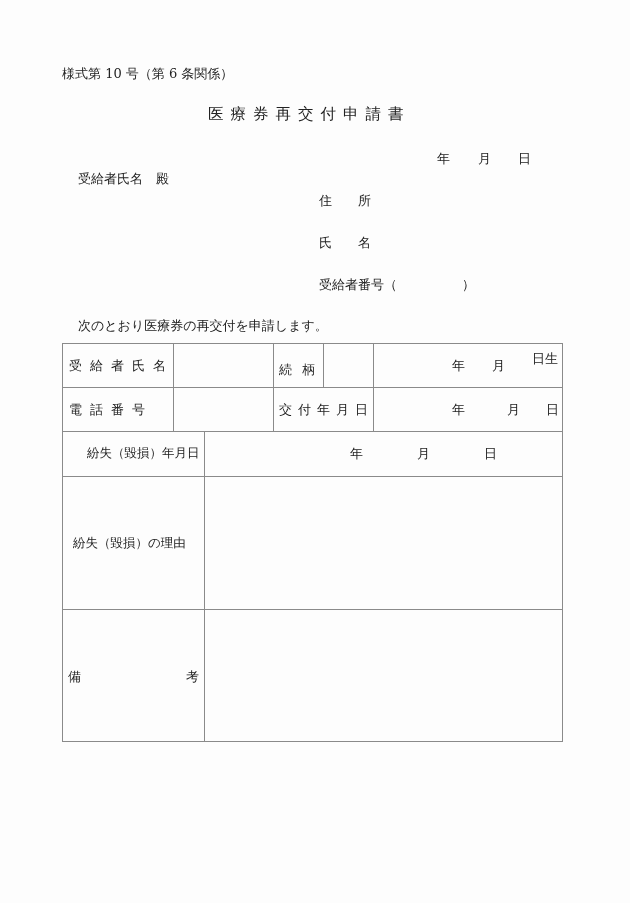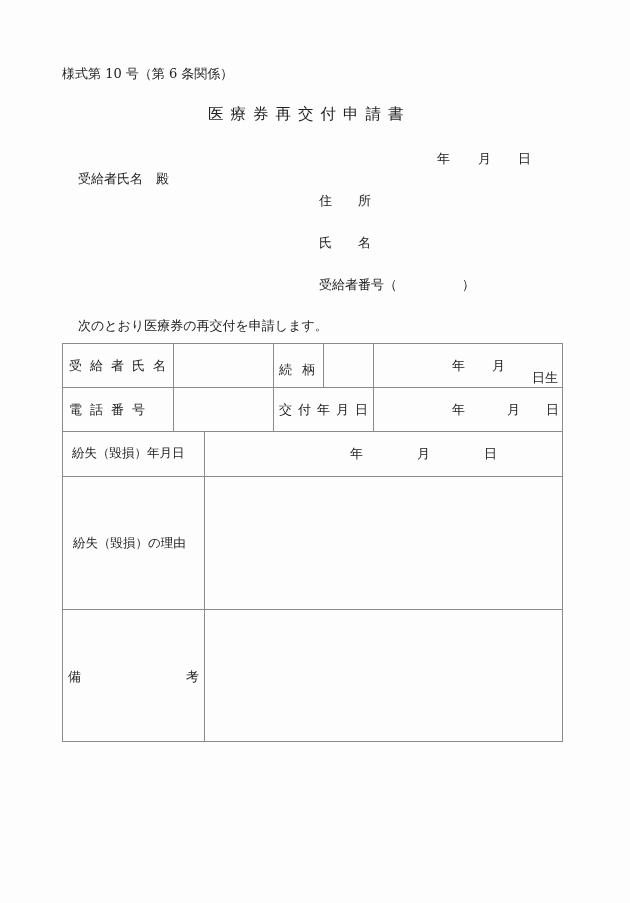--- a/index.html
+++ b/index.html
@@ -67,7 +67,7 @@
   <span class="cell-text" style="left:263px;top:2px;width:46px;height:40px"></span>
   <span class="cell-text" style="left:390px;top:16px">年</span>
   <span class="cell-text" style="left:430px;top:16px">月</span>
-  <span class="cell-text" style="left:470px;top:28px">日生</span>
+  <span class="cell-text" style="left:470px;top:9px">日生</span>
 
   <span class="cell-text spaced" style="left:7px;top:60px">電話番号</span>
   <span class="cell-text" style="left:113px;top:46px;width:96px;height:40px"></span>

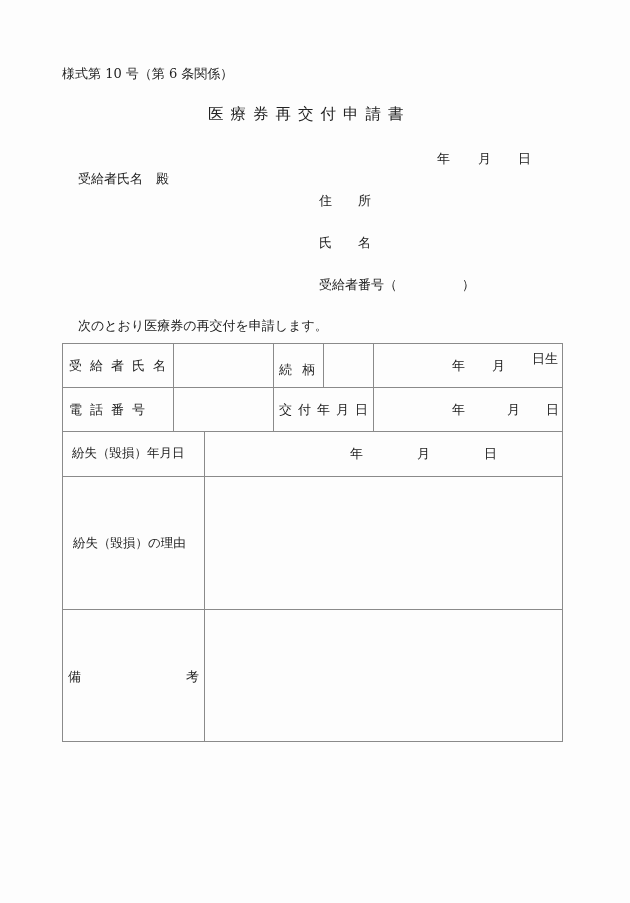--- a/index.html
+++ b/index.html
@@ -76,7 +76,7 @@
   <span class="cell-text" style="left:445px;top:60px">月</span>
   <span class="cell-text" style="left:484px;top:60px">日</span>
 
-  <span class="cell-text" style="left:10px;top:104px;font-size:12.5px">紛失（毀損）年月日</span>
+  <span class="cell-text" style="left:25px;top:104px;font-size:12.5px">紛失（毀損）年月日</span>
   <span class="cell-text" style="left:288px;top:104px">年</span>
   <span class="cell-text" style="left:355px;top:104px">月</span>
   <span class="cell-text" style="left:422px;top:104px">日</span>

